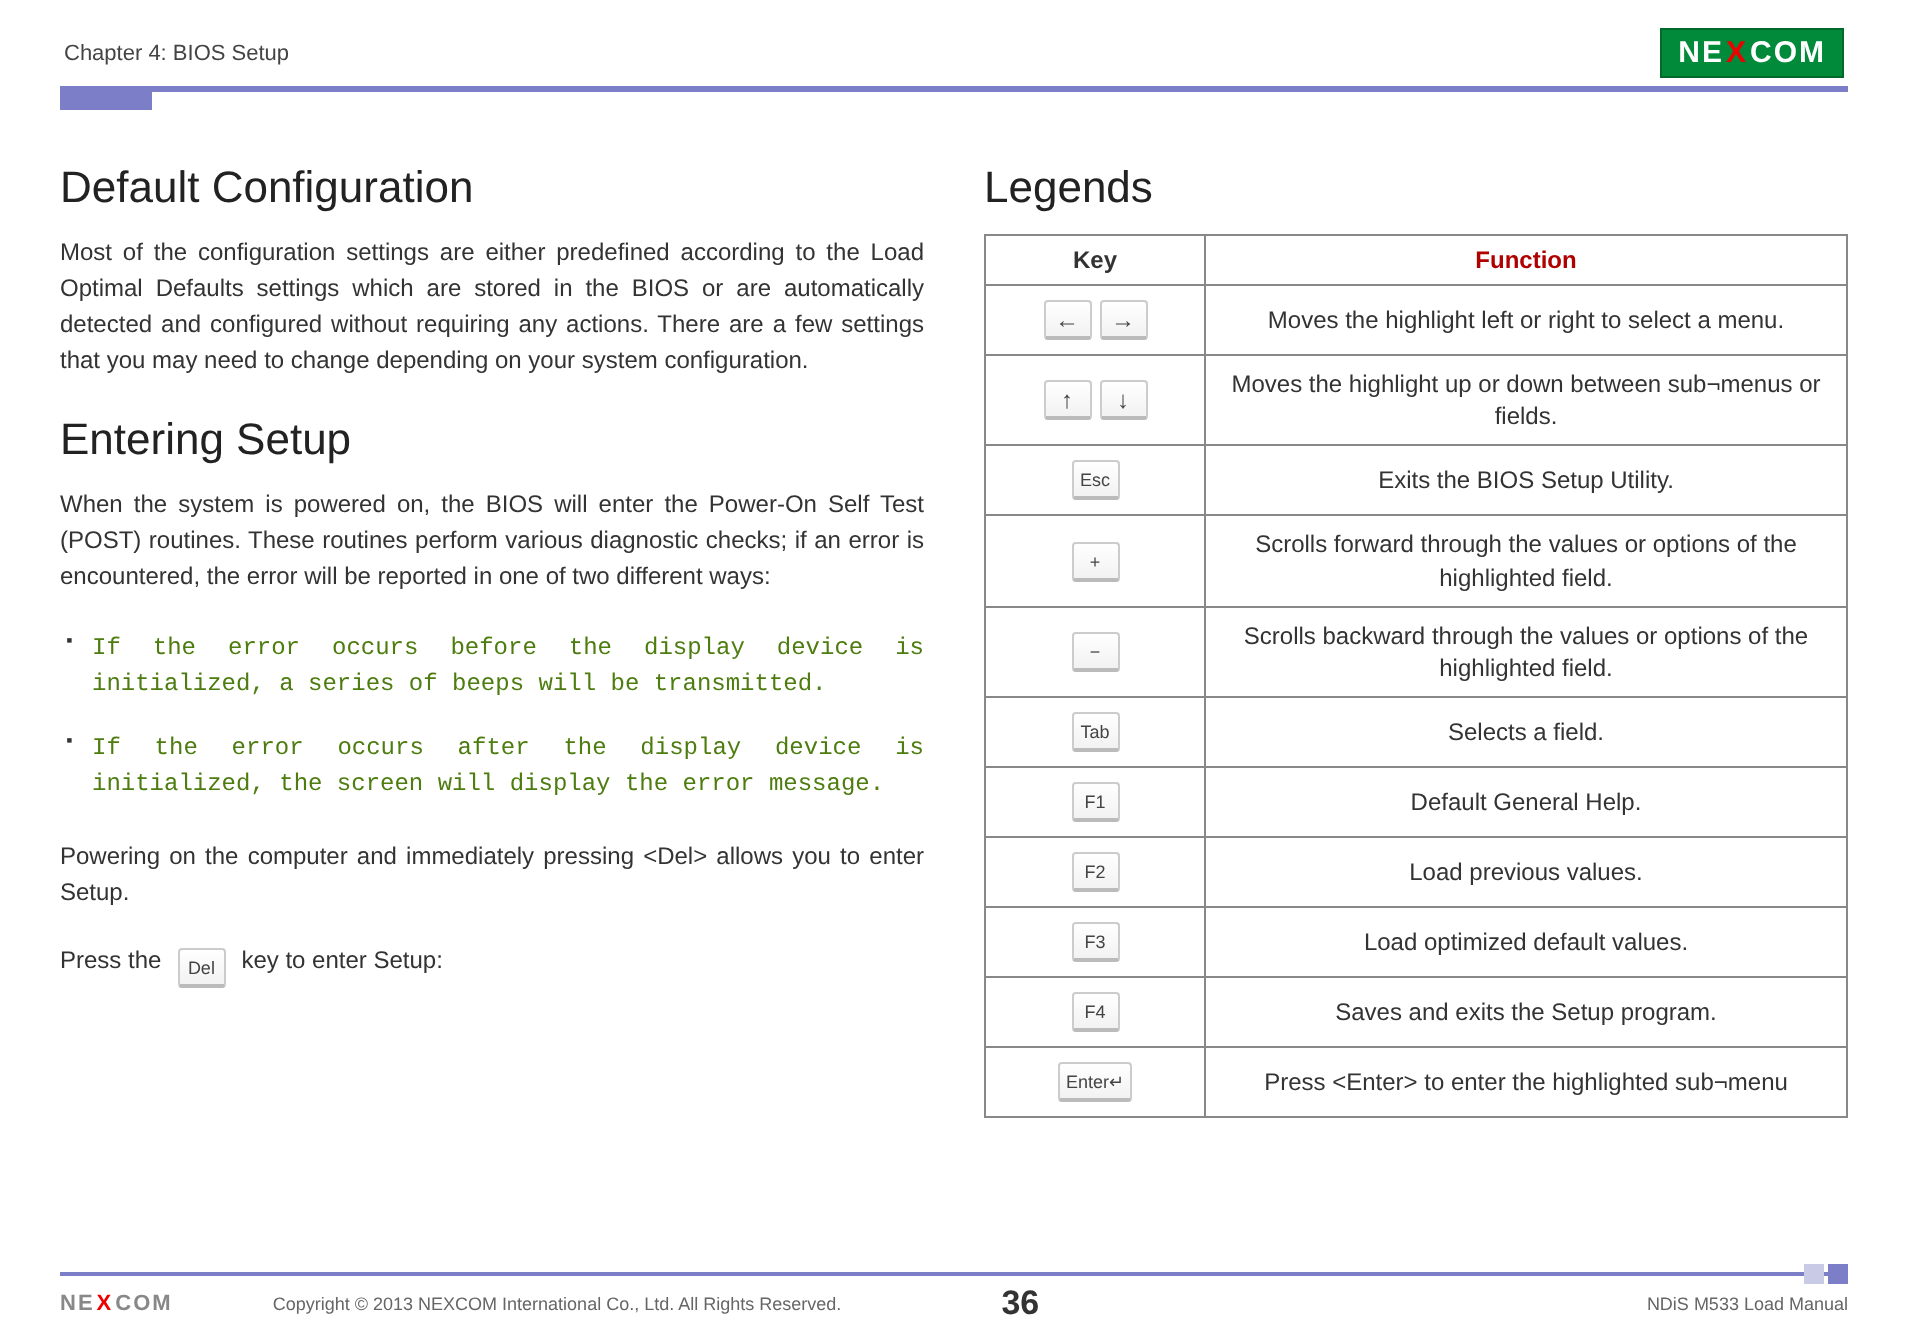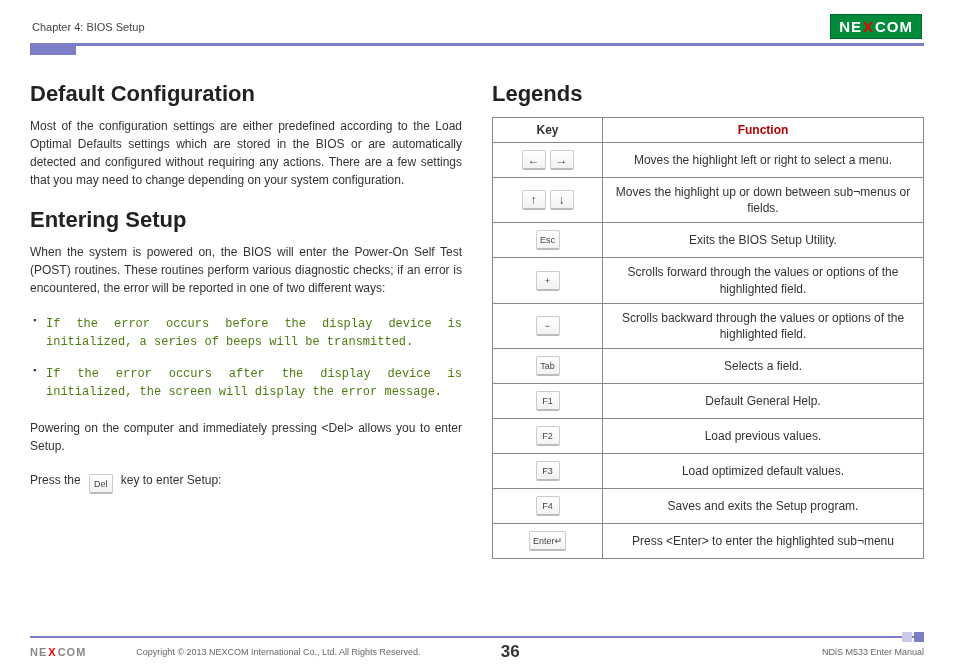--- a/index.html
+++ b/index.html
@@ -44,7 +44,7 @@
   .col { flex: 1 1 0; min-width: 0; }
   h2 {
     font-size: 22px;
-    font-weight: 700;
+    font-weight: 400;
     color: #222;
     margin-bottom: 10px;
   }

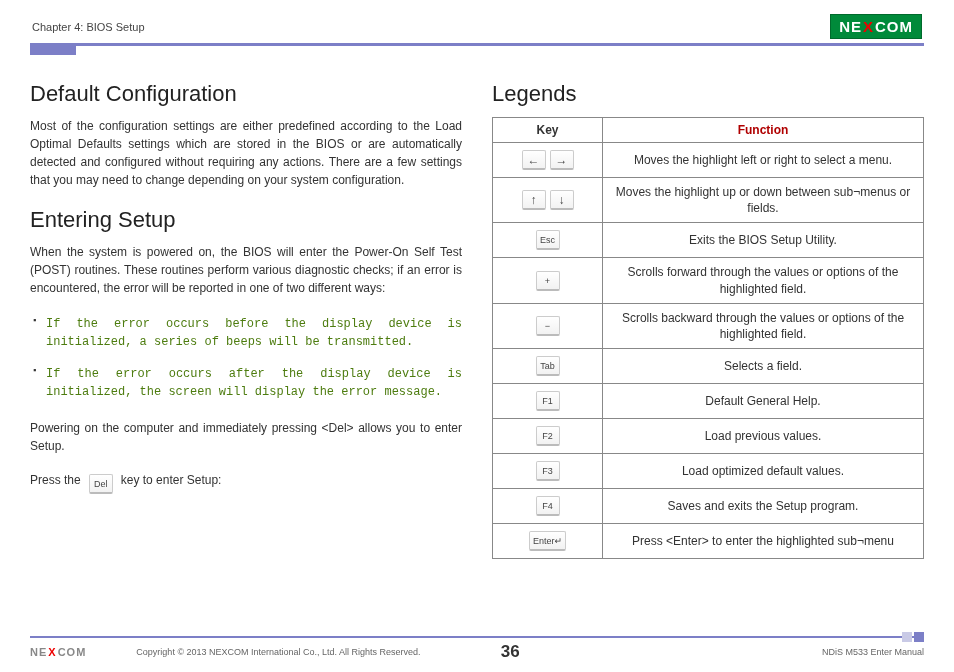--- a/index.html
+++ b/index.html
@@ -252,7 +252,7 @@
     </span>
     <span style="flex:1; text-align:center; padding-left:10px;">Copyright © 2013 NEXCOM International Co., Ltd. All Rights Reserved.</span>
     <span class="page-num" style="flex:0 0 auto; padding:0 40px;">36</span>
-    <span style="flex:1; text-align:right;">NDiS M533 Enter Manual</span>
+    <span style="flex:1; text-align:right;">NDiS M533 Load Manual</span>
   </div>
 </div>
 

